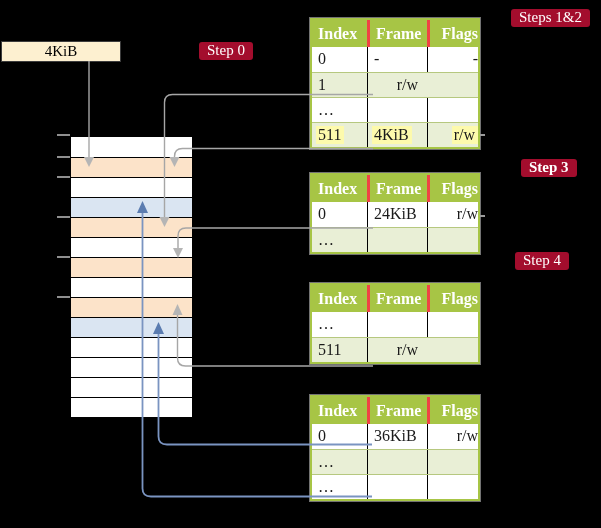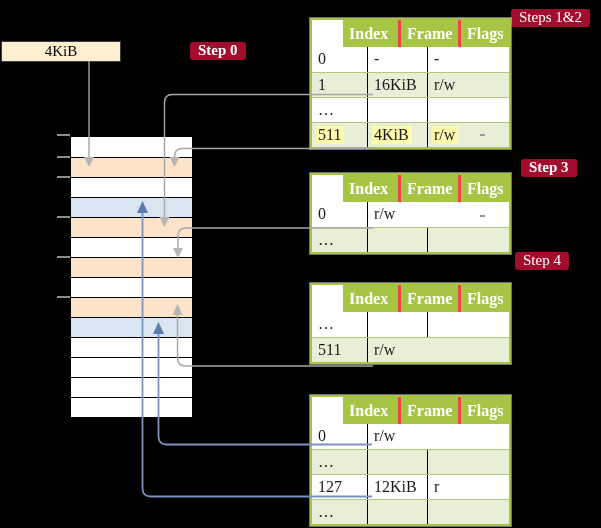--- a/index.html
+++ b/index.html
@@ -68,7 +68,7 @@
     font-size: 16px;
     color: #1a1a1a;
   }
-  .thead { display: flex; background: #a7c545; color: #fff; font-weight: bold; height: 27px; line-height: 27px; margin-left: 31px; }
+  .thead { display: flex; background: #a7c545; color: #fff; font-weight: bold; height: 27px; line-height: 27px; }
   .th { box-sizing: border-box; padding-left: 6px; }
   .th + .th { border-left: 3px solid #ef4444; }
   .col-index { width: 55px; }

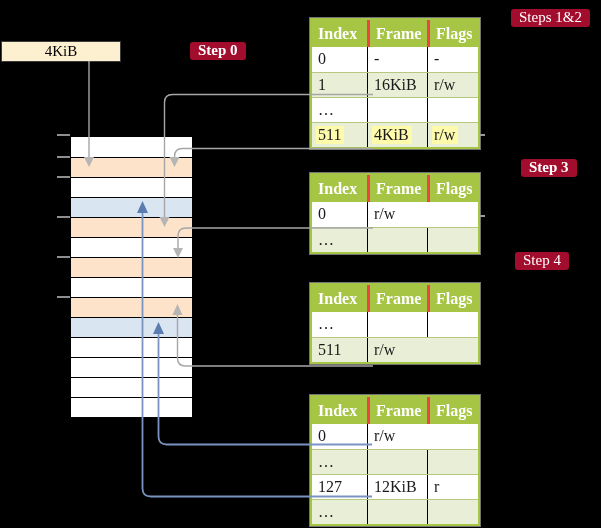--- a/index.html
+++ b/index.html
@@ -73,7 +73,7 @@
   .th + .th { border-left: 3px solid #ef4444; }
   .col-index { width: 55px; }
   .col-frame { width: 60px; }
-  .col-flags { width: 51px; }
+  .col-flags { width: 51px; text-align: right; }
   .trow { display: flex; height: 25px; line-height: 24px; box-sizing: border-box; }
   .trow + .trow { border-top: 1px solid #b6c87f; }
   .trow:nth-child(even) { background: #e9efd6; }

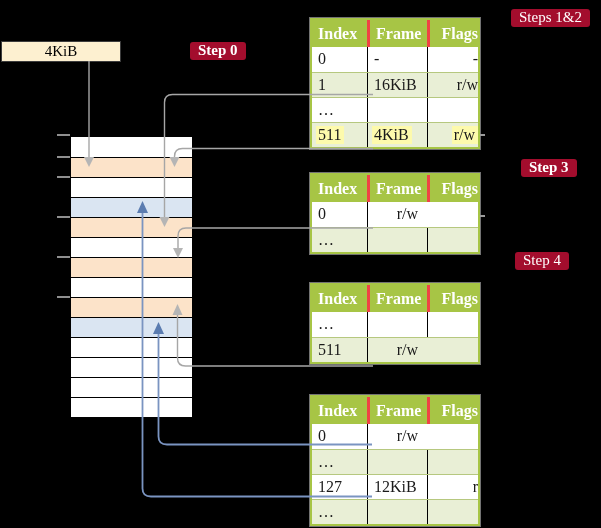--- a/index.html
+++ b/index.html
@@ -96,7 +96,7 @@
 
   <div class="framebox">4KiB</div>
 
-  <div class="step" style="left:190px; top:42px;font-weight:bold;">Step 0</div>
+  <div class="step" style="left:199px; top:42px;">Step 0</div>
   <div class="step" style="left:511px; top:9px;">Steps 1&amp;2</div>
   <div class="step" style="left:521px; top:159px;font-weight:bold;">Step 3</div>
   <div class="step" style="left:515px; top:252px;">Step 4</div>

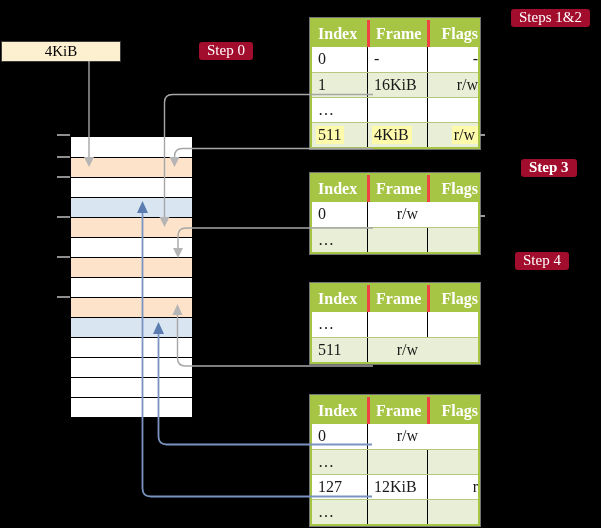--- a/index.html
+++ b/index.html
@@ -139,7 +139,6 @@
       </div>
       <div class="trow">
         <div class="td col-index">1</div>
-        <div class="td col-frame">16KiB</div>
         <div class="td col-flags">r/w</div>
       </div>
       <div class="trow">

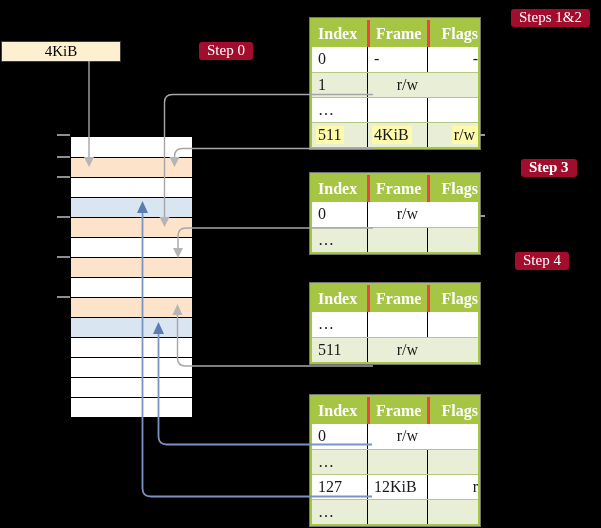--- a/index.html
+++ b/index.html
@@ -163,6 +163,7 @@
     <div class="tbody">
       <div class="trow">
         <div class="td col-index">0</div>
+        <div class="td col-frame">24KiB</div>
         <div class="td col-flags">r/w</div>
       </div>
       <div class="trow">

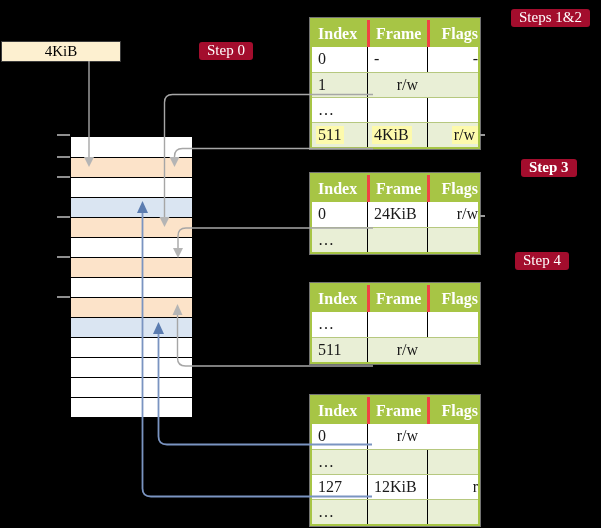--- a/index.html
+++ b/index.html
@@ -202,6 +202,7 @@
     <div class="tbody">
       <div class="trow">
         <div class="td col-index">0</div>
+        <div class="td col-frame">36KiB</div>
         <div class="td col-flags">r/w</div>
       </div>
       <div class="trow">

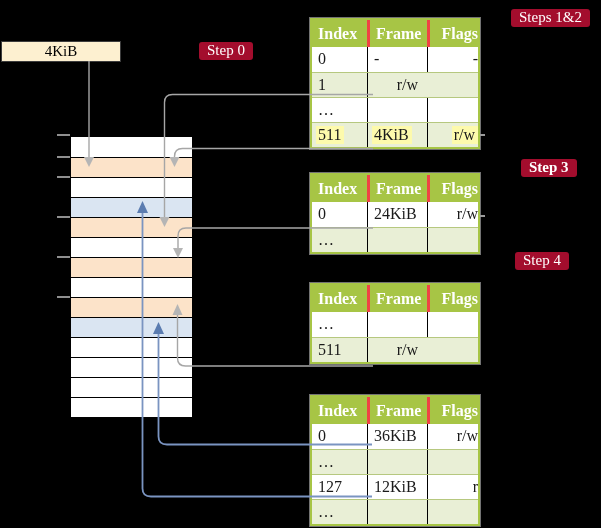--- a/index.html
+++ b/index.html
@@ -211,11 +211,6 @@
         <div class="td col-flags"></div>
       </div>
       <div class="trow">
-        <div class="td col-index">127</div>
-        <div class="td col-frame">12KiB</div>
-        <div class="td col-flags">r</div>
-      </div>
-      <div class="trow">
         <div class="td col-index">…</div>
         <div class="td col-frame"></div>
         <div class="td col-flags"></div>

